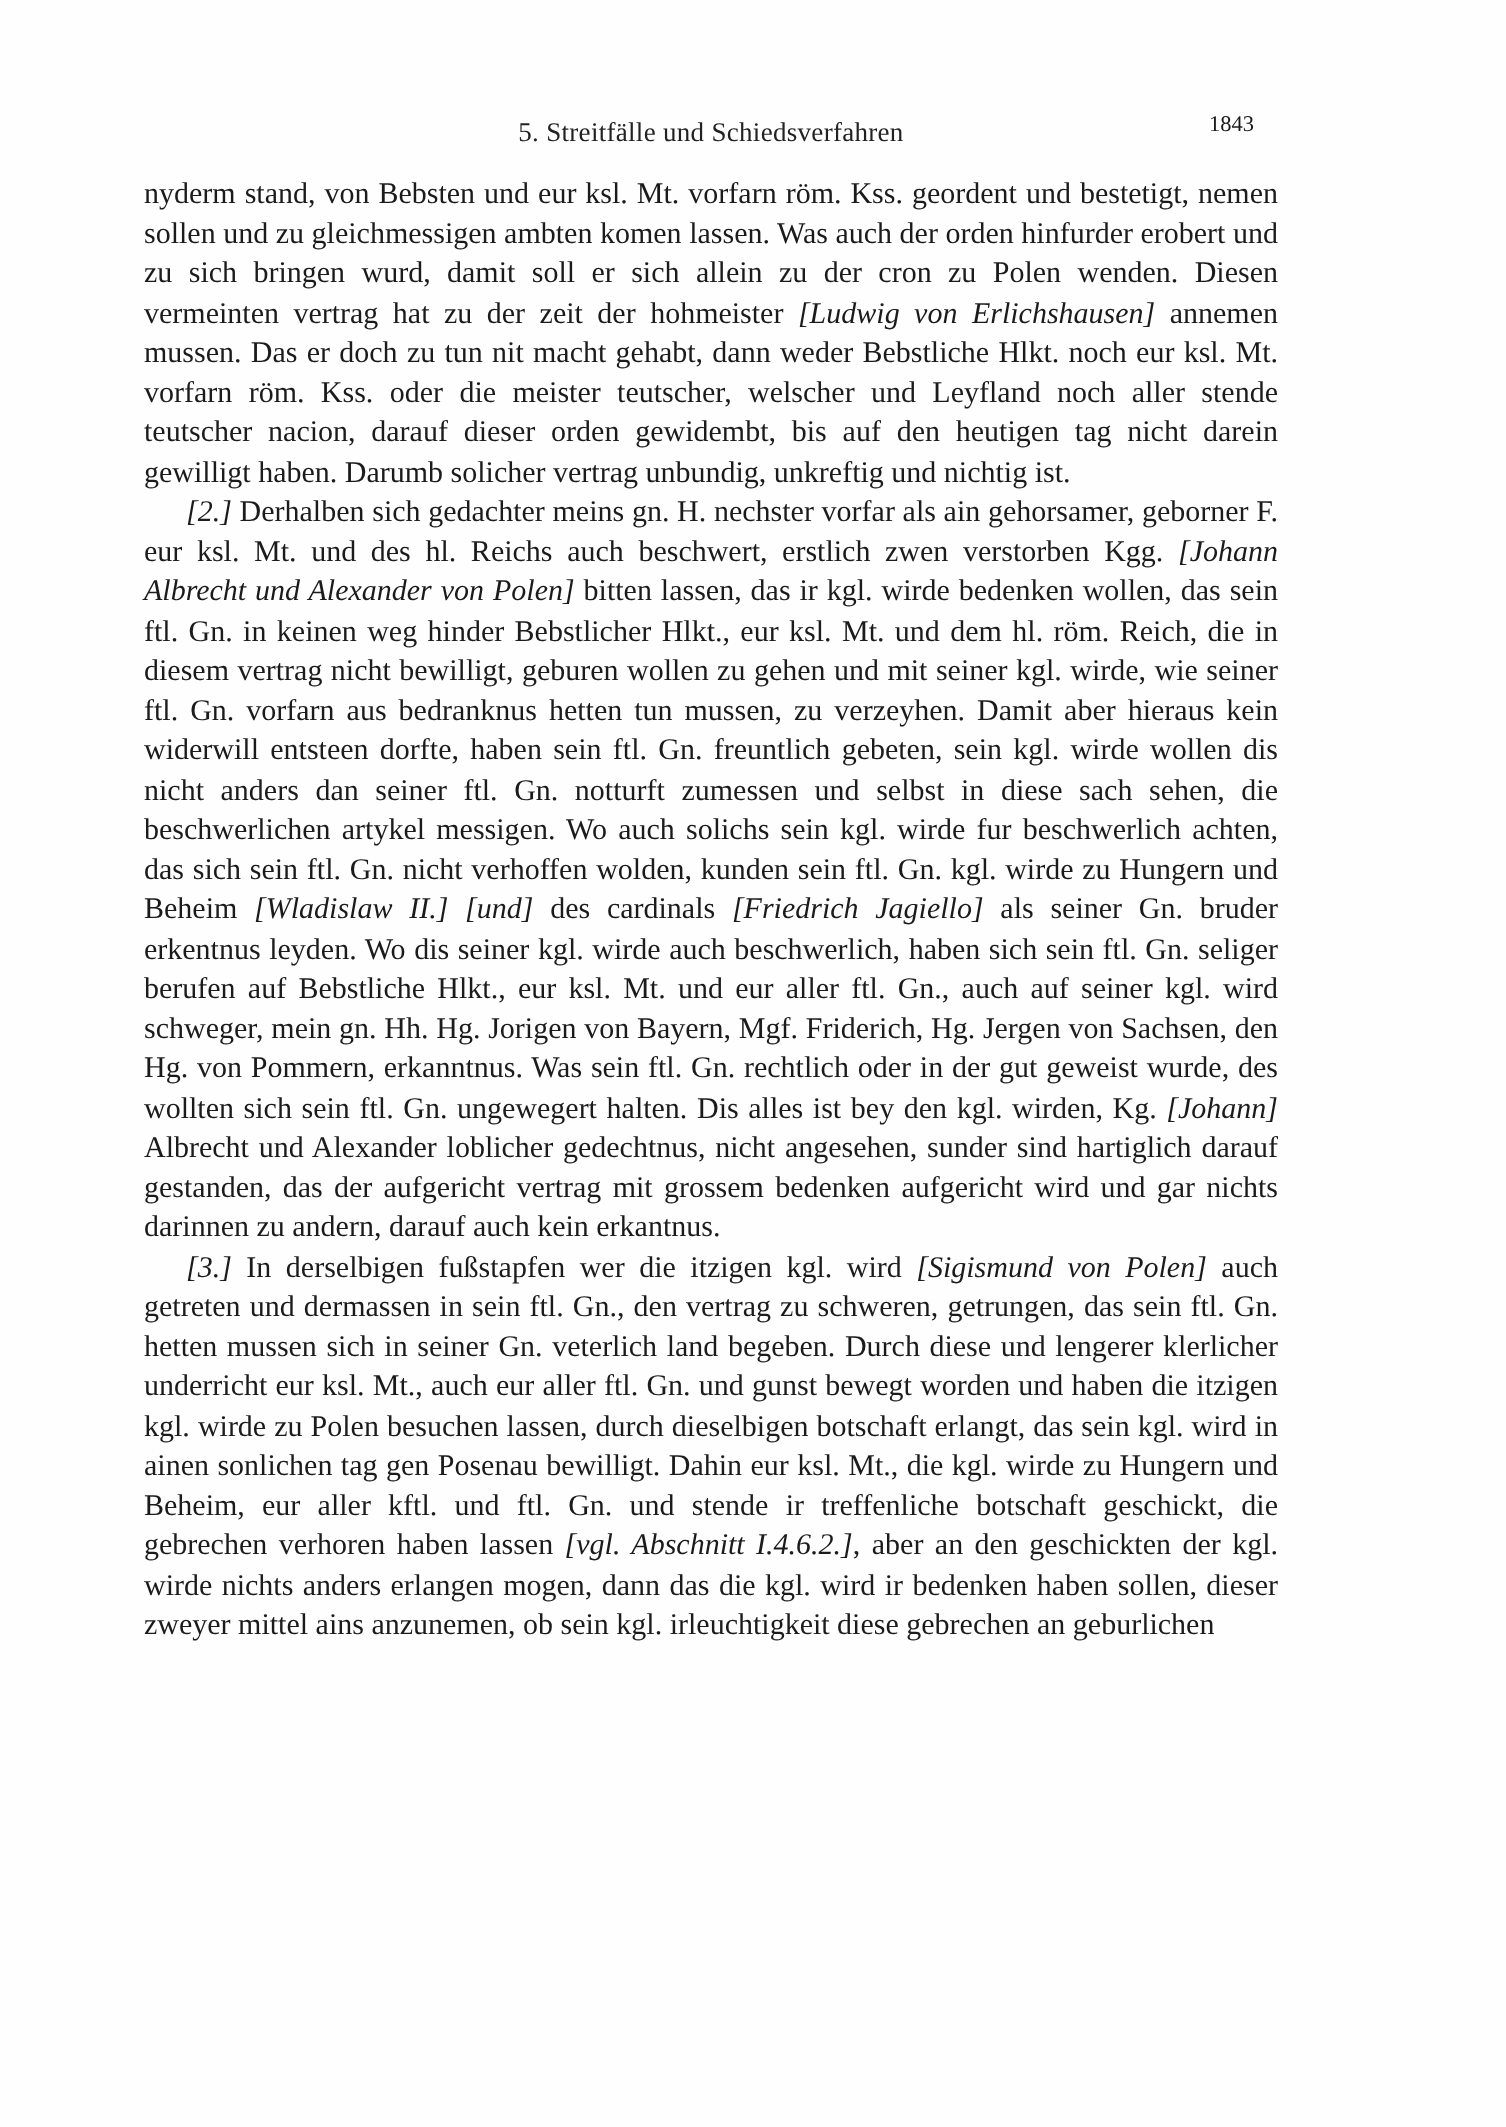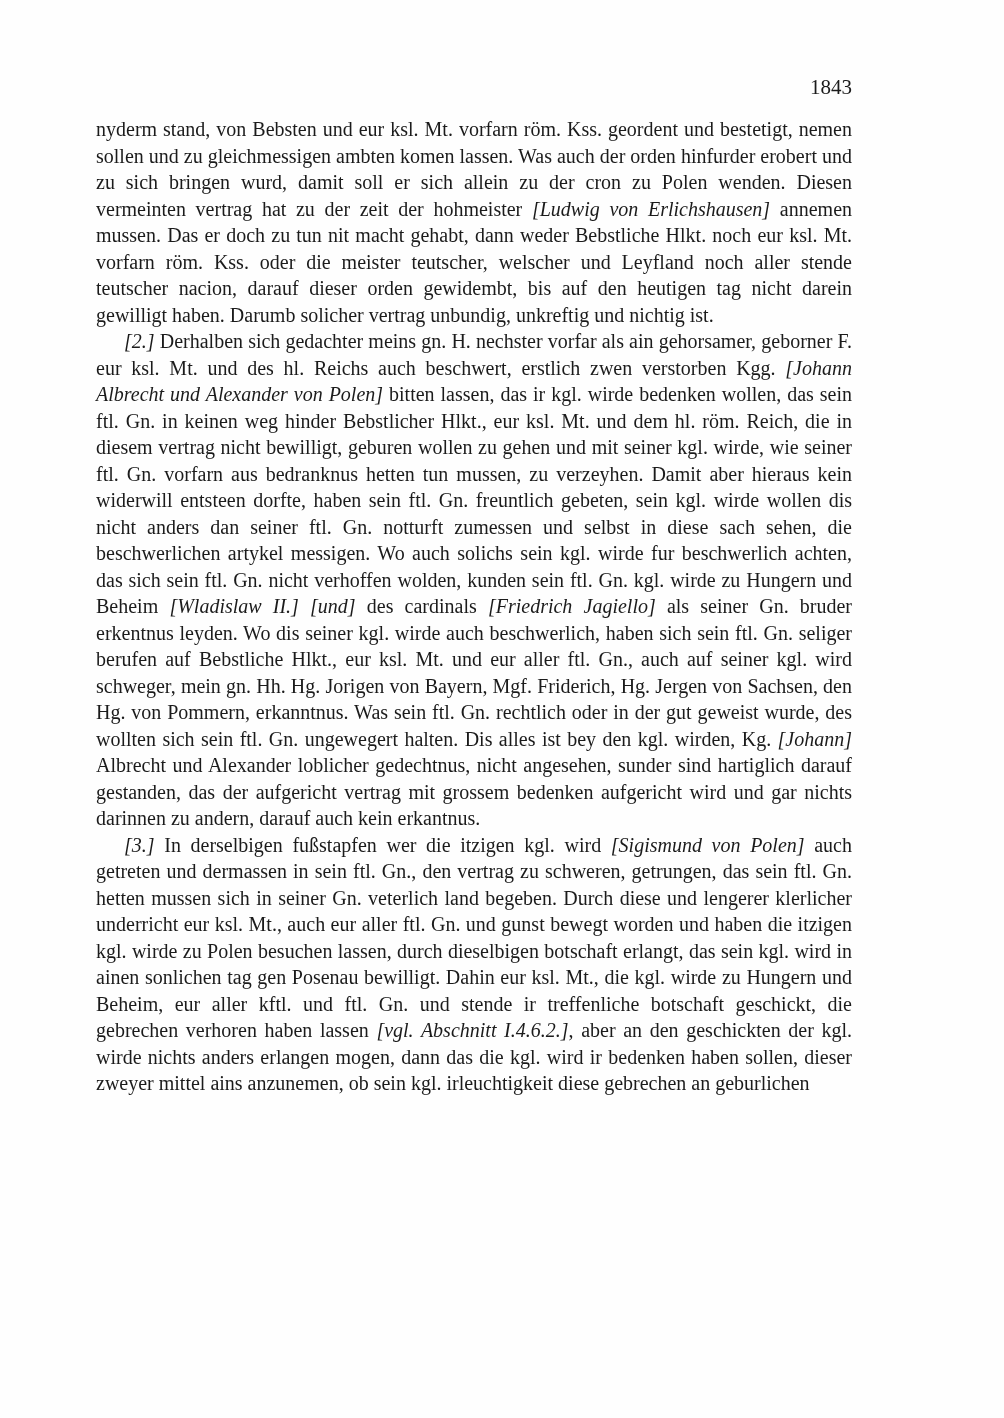--- a/index.html
+++ b/index.html
@@ -69,6 +69,7 @@
 
 <div class="page">
   <div class="page-header">
+    <span class="running-title">5. Streitfälle und Schiedsverfahren</span>
     <span class="page-number">1843</span>
   </div>
   <div class="body-text">

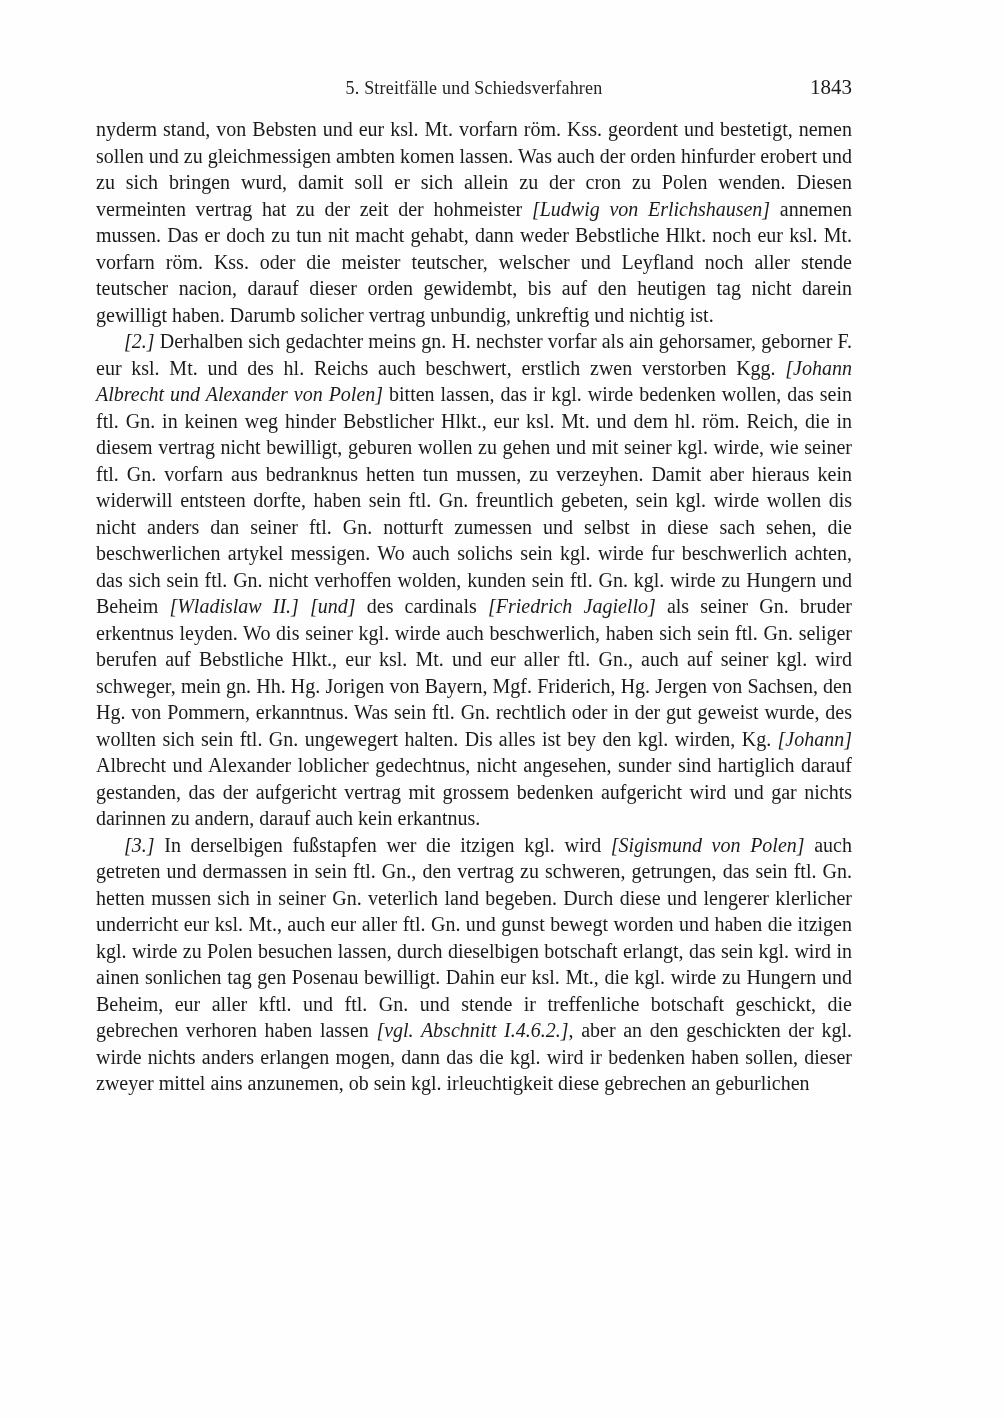--- a/index.html
+++ b/index.html
@@ -35,9 +35,9 @@
   }
   .page-number {
     position: absolute;
-    right: 0;
+    right: 16px;
     top: -3px;
-    font-size: 21px;
+    font-size: 15px;
     color: #1b1b1b;
   }
   .body-text {

